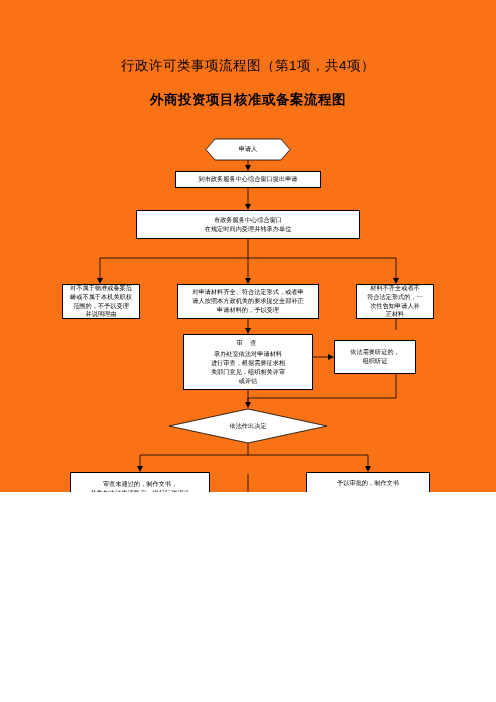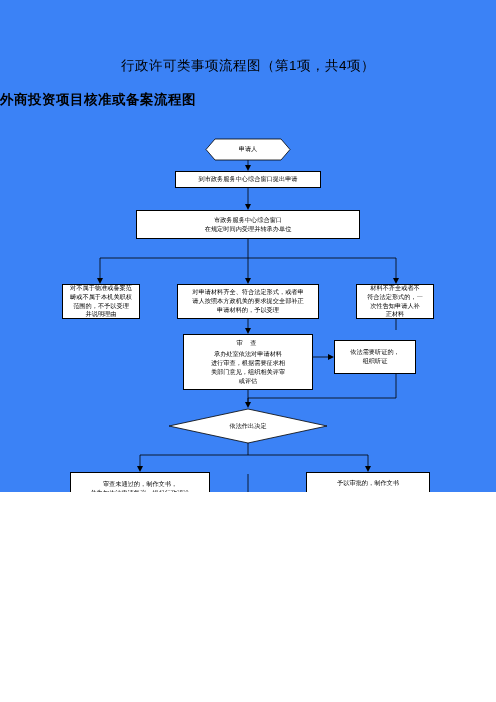--- a/index.html
+++ b/index.html
@@ -14,7 +14,7 @@
     position: relative;
     width: 496px;
     height: 492px;
-    background: #3b82f6;
+    background: #f97316;
     overflow: hidden;
   }
   .title1 {

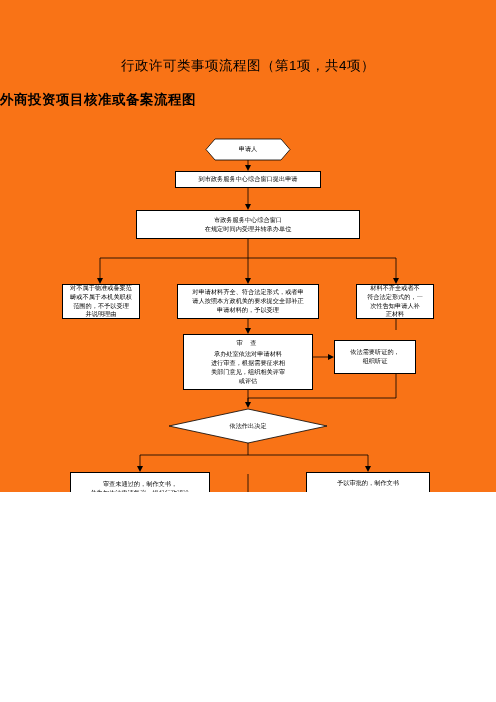--- a/index.html
+++ b/index.html
@@ -32,6 +32,7 @@
     left: 0;
     top: 91px;
     width: 496px;
+    text-align: center;
     font-size: 13.5px;
     font-weight: bold;
     color: #000;

